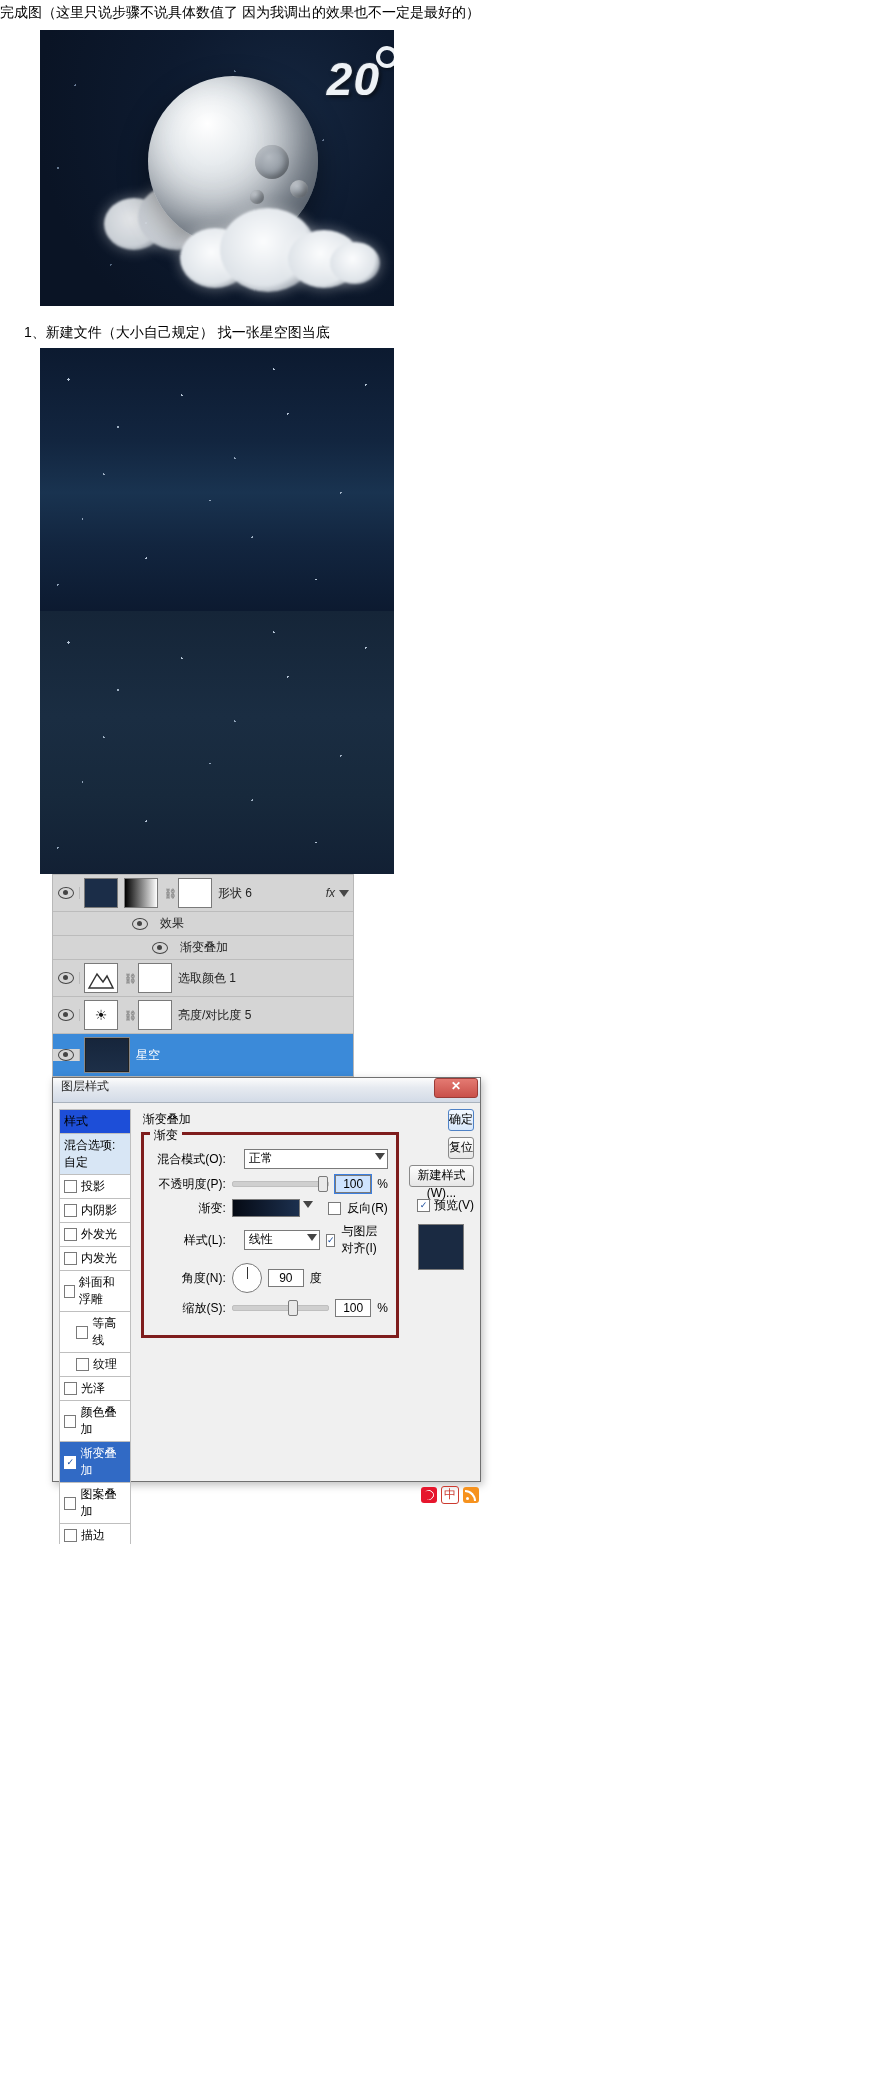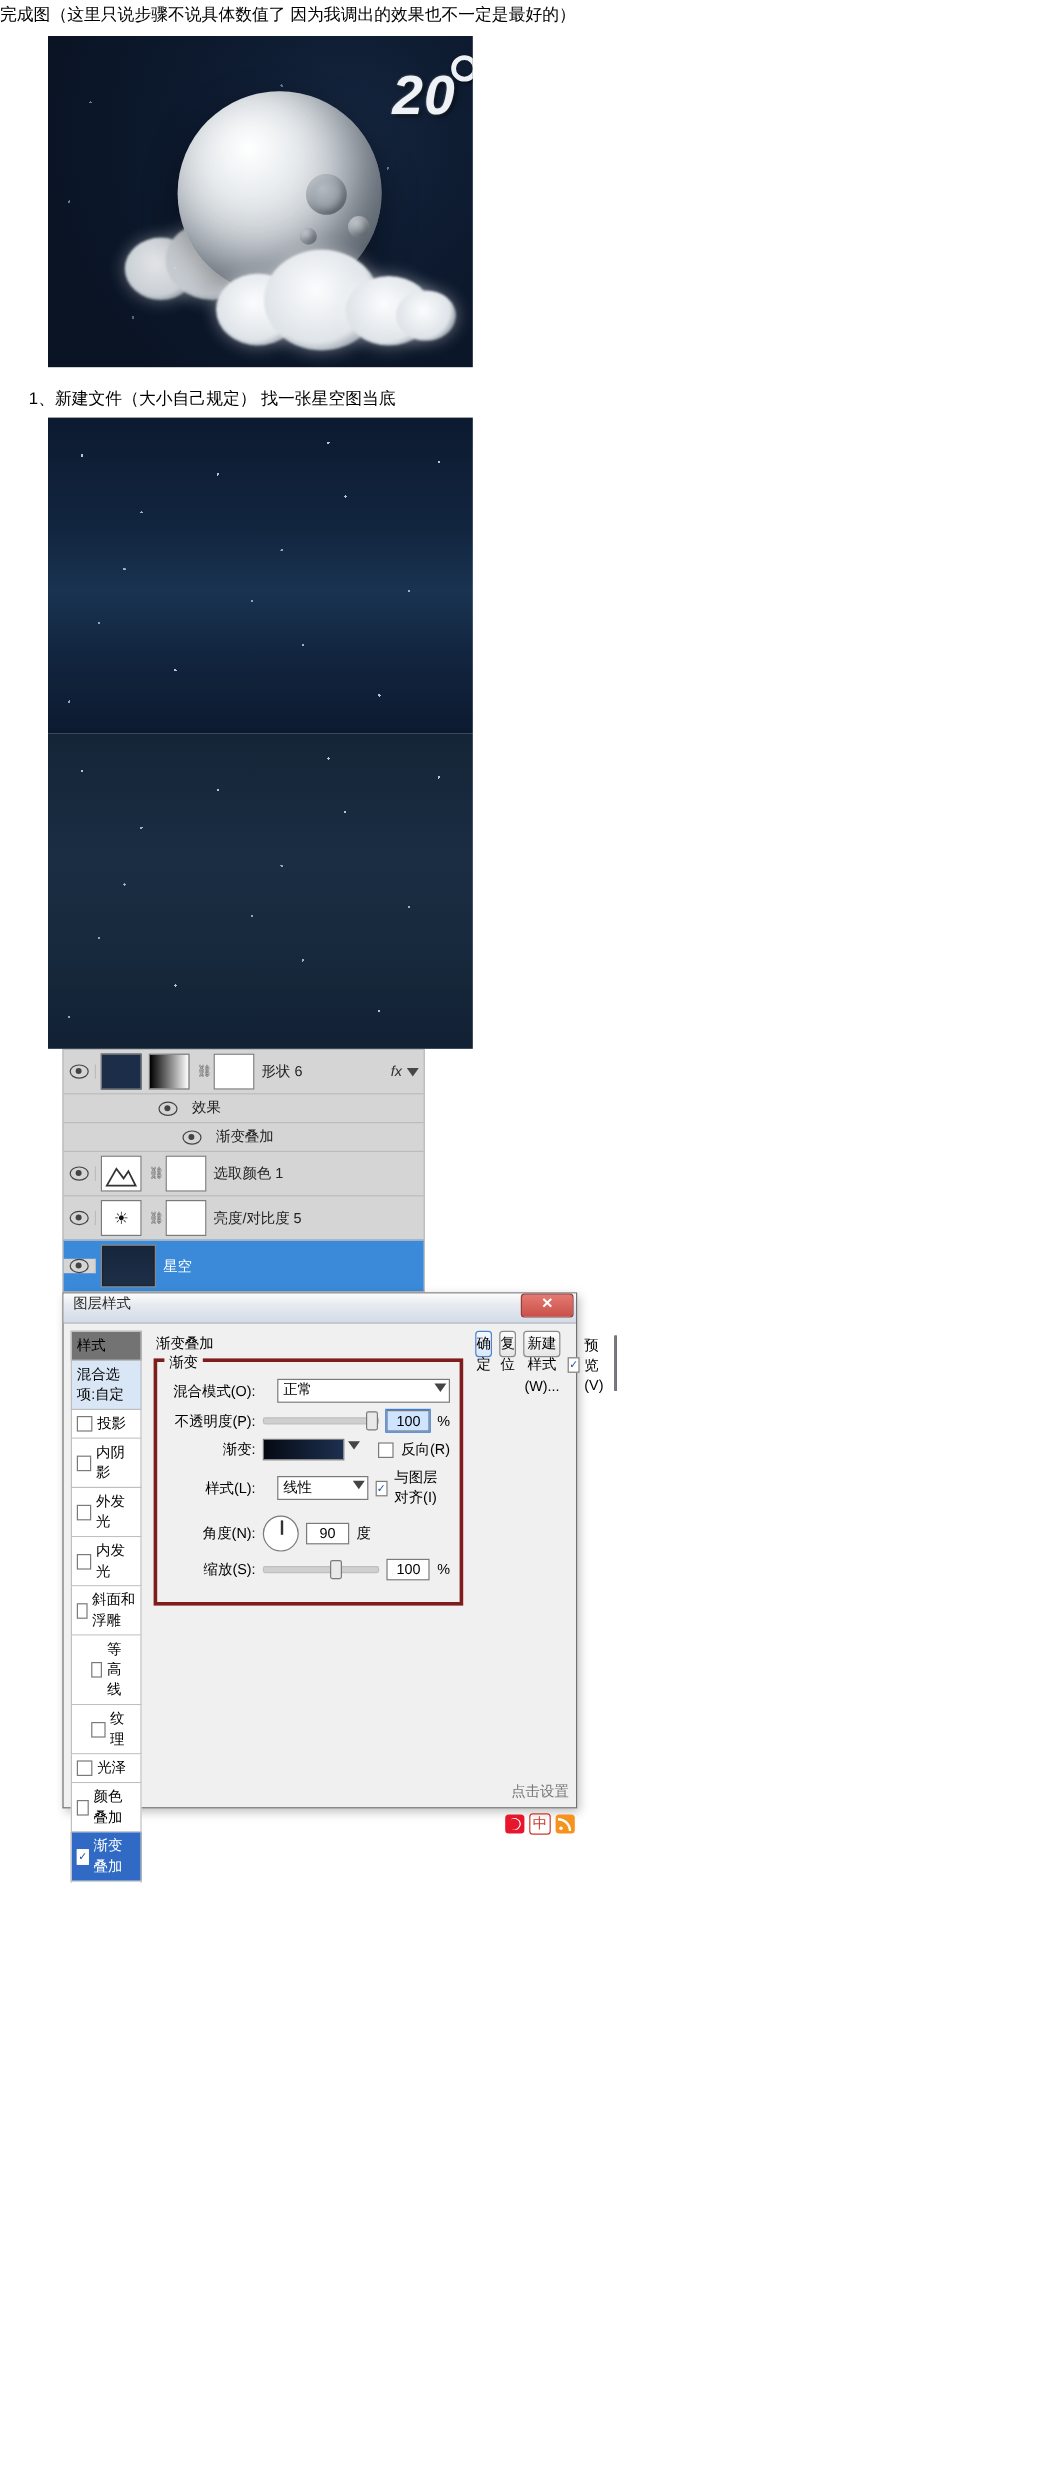--- a/index.html
+++ b/index.html
@@ -153,7 +153,7 @@
   .ls-left .item { display:flex; align-items:center; gap:4px; padding:3px 4px;
     border:1px solid #bfbfbf; border-top:none; background:#fff; }
   .ls-left .item:first-child { border-top:1px solid #bfbfbf; }
-  .ls-left .hdr { background:#737373; font-weight:normal; }
+  .ls-left .hdr { background:#1d4ed8; font-weight:normal; }
   .ls-left .sel { background:#316ac5; color:#fff; }
   .ls-left .indent { padding-left:16px; }
   .cb { width:11px; height:11px; border:1px solid #7a7a7a; background:#fff;

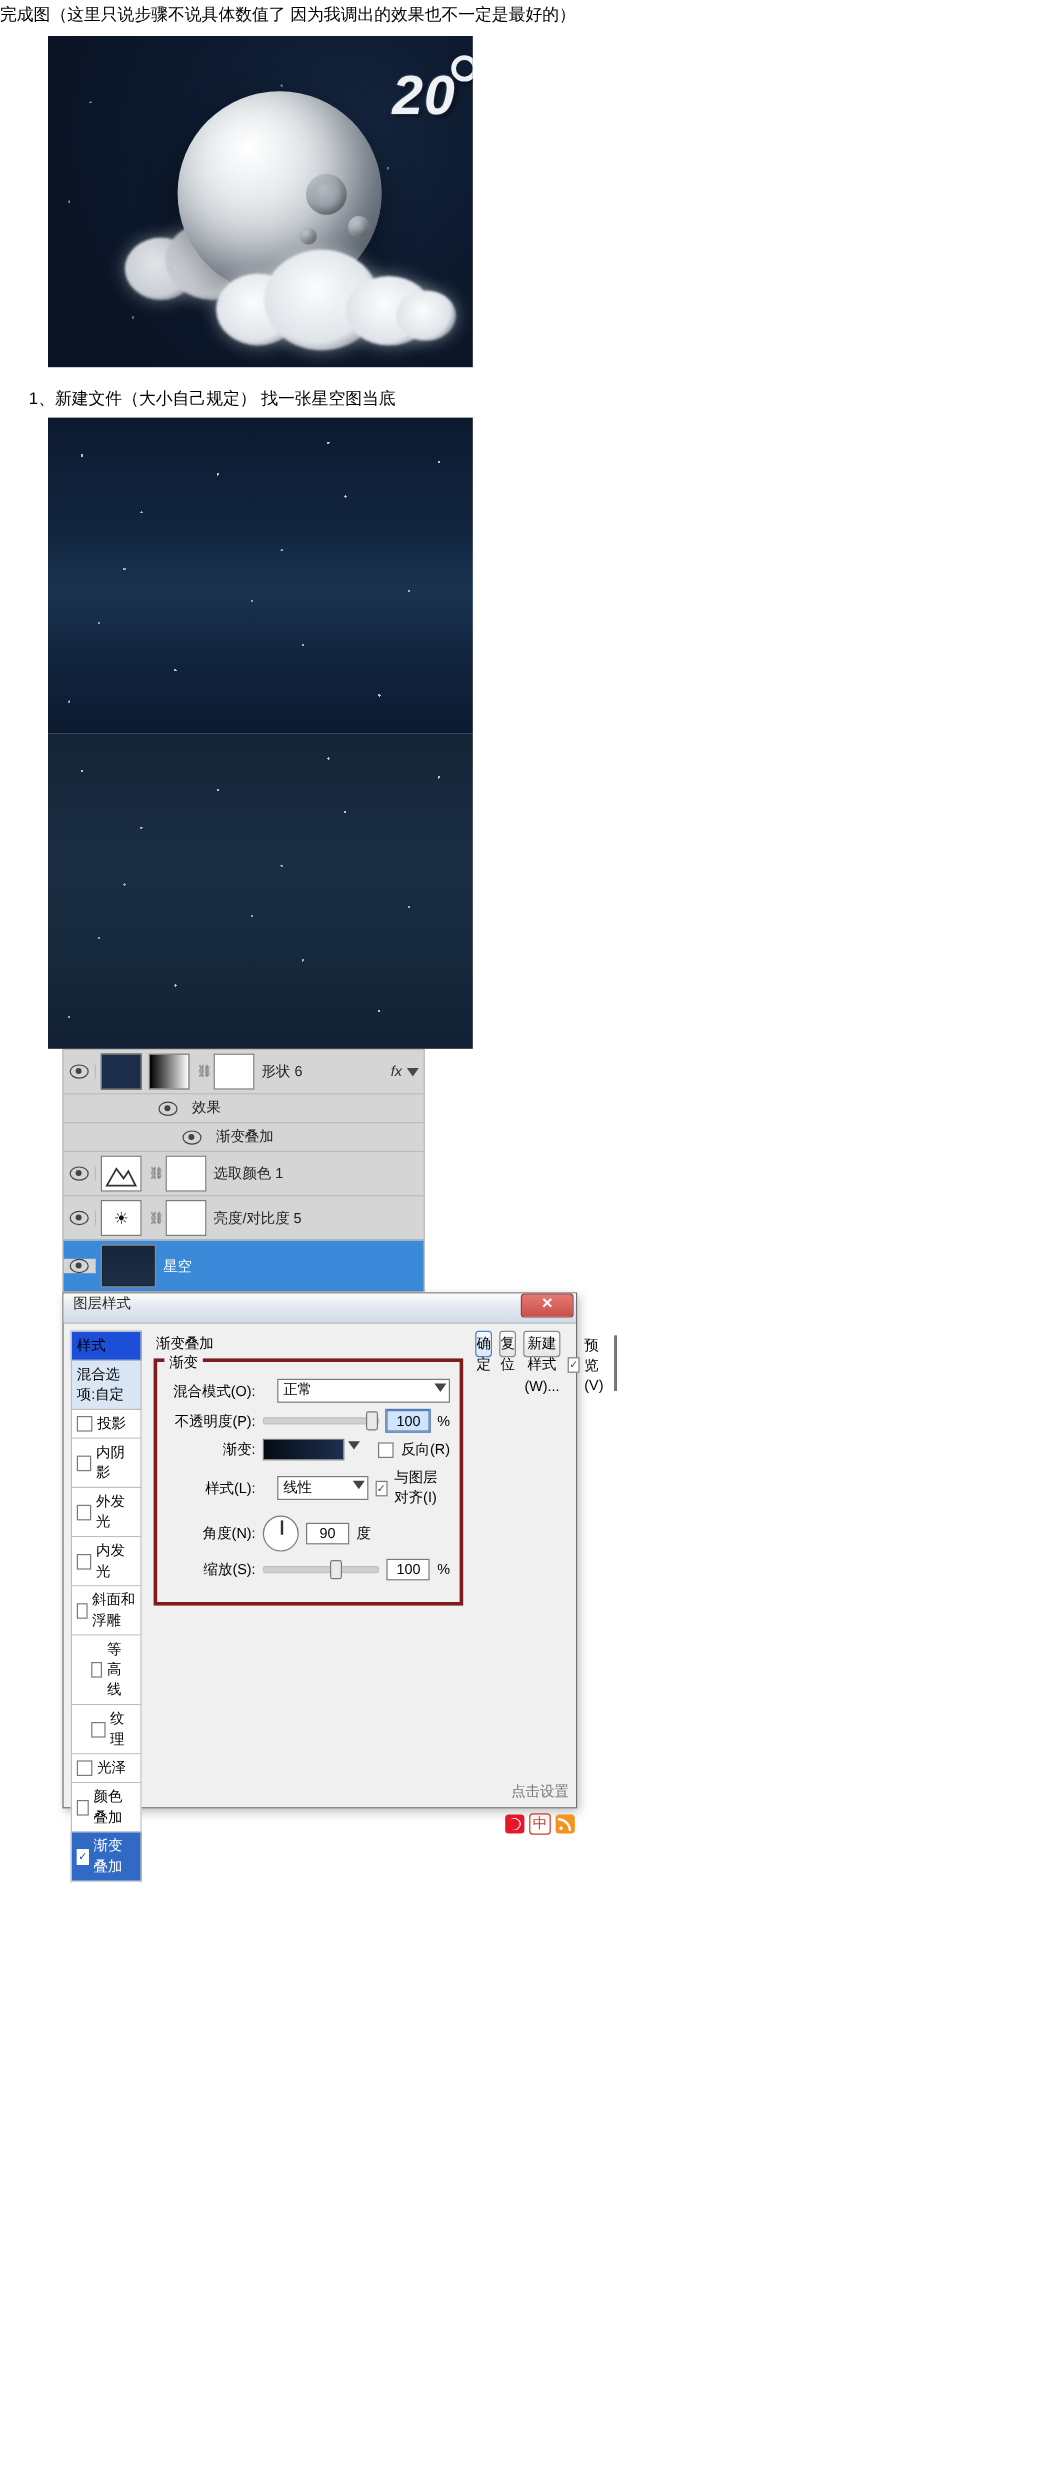--- a/index.html
+++ b/index.html
@@ -184,7 +184,7 @@
   .numbox.hi{background:#cfe4ff;outline:1px solid #3c7fe0;}
   .angle{width:28px;height:28px;border:1px solid #7a7a7a;border-radius:50%;position:relative;background:#fff;}
   .angle::after{content:"";position:absolute;left:14px;top:3px;width:1.5px;height:12px;background:#333;transform-origin:bottom;transform:rotate(0deg);}
-  .ls-right{width:78px;display:flex;flex-direction:row;gap:6px;align-items:flex-start;}
+  .ls-right{width:78px;display:flex;flex-direction:column;gap:6px;align-items:flex-end;}
   .btn{height:20px;border:1px solid #8a8a8a;border-radius:3px;
     background:linear-gradient(#fdfdfd,#e6e6e6);text-align:center;line-height:18px;}
   .btn.primary{background:linear-gradient(#f4f9ff,#d7e7fb);border-color:#4f82c6;}

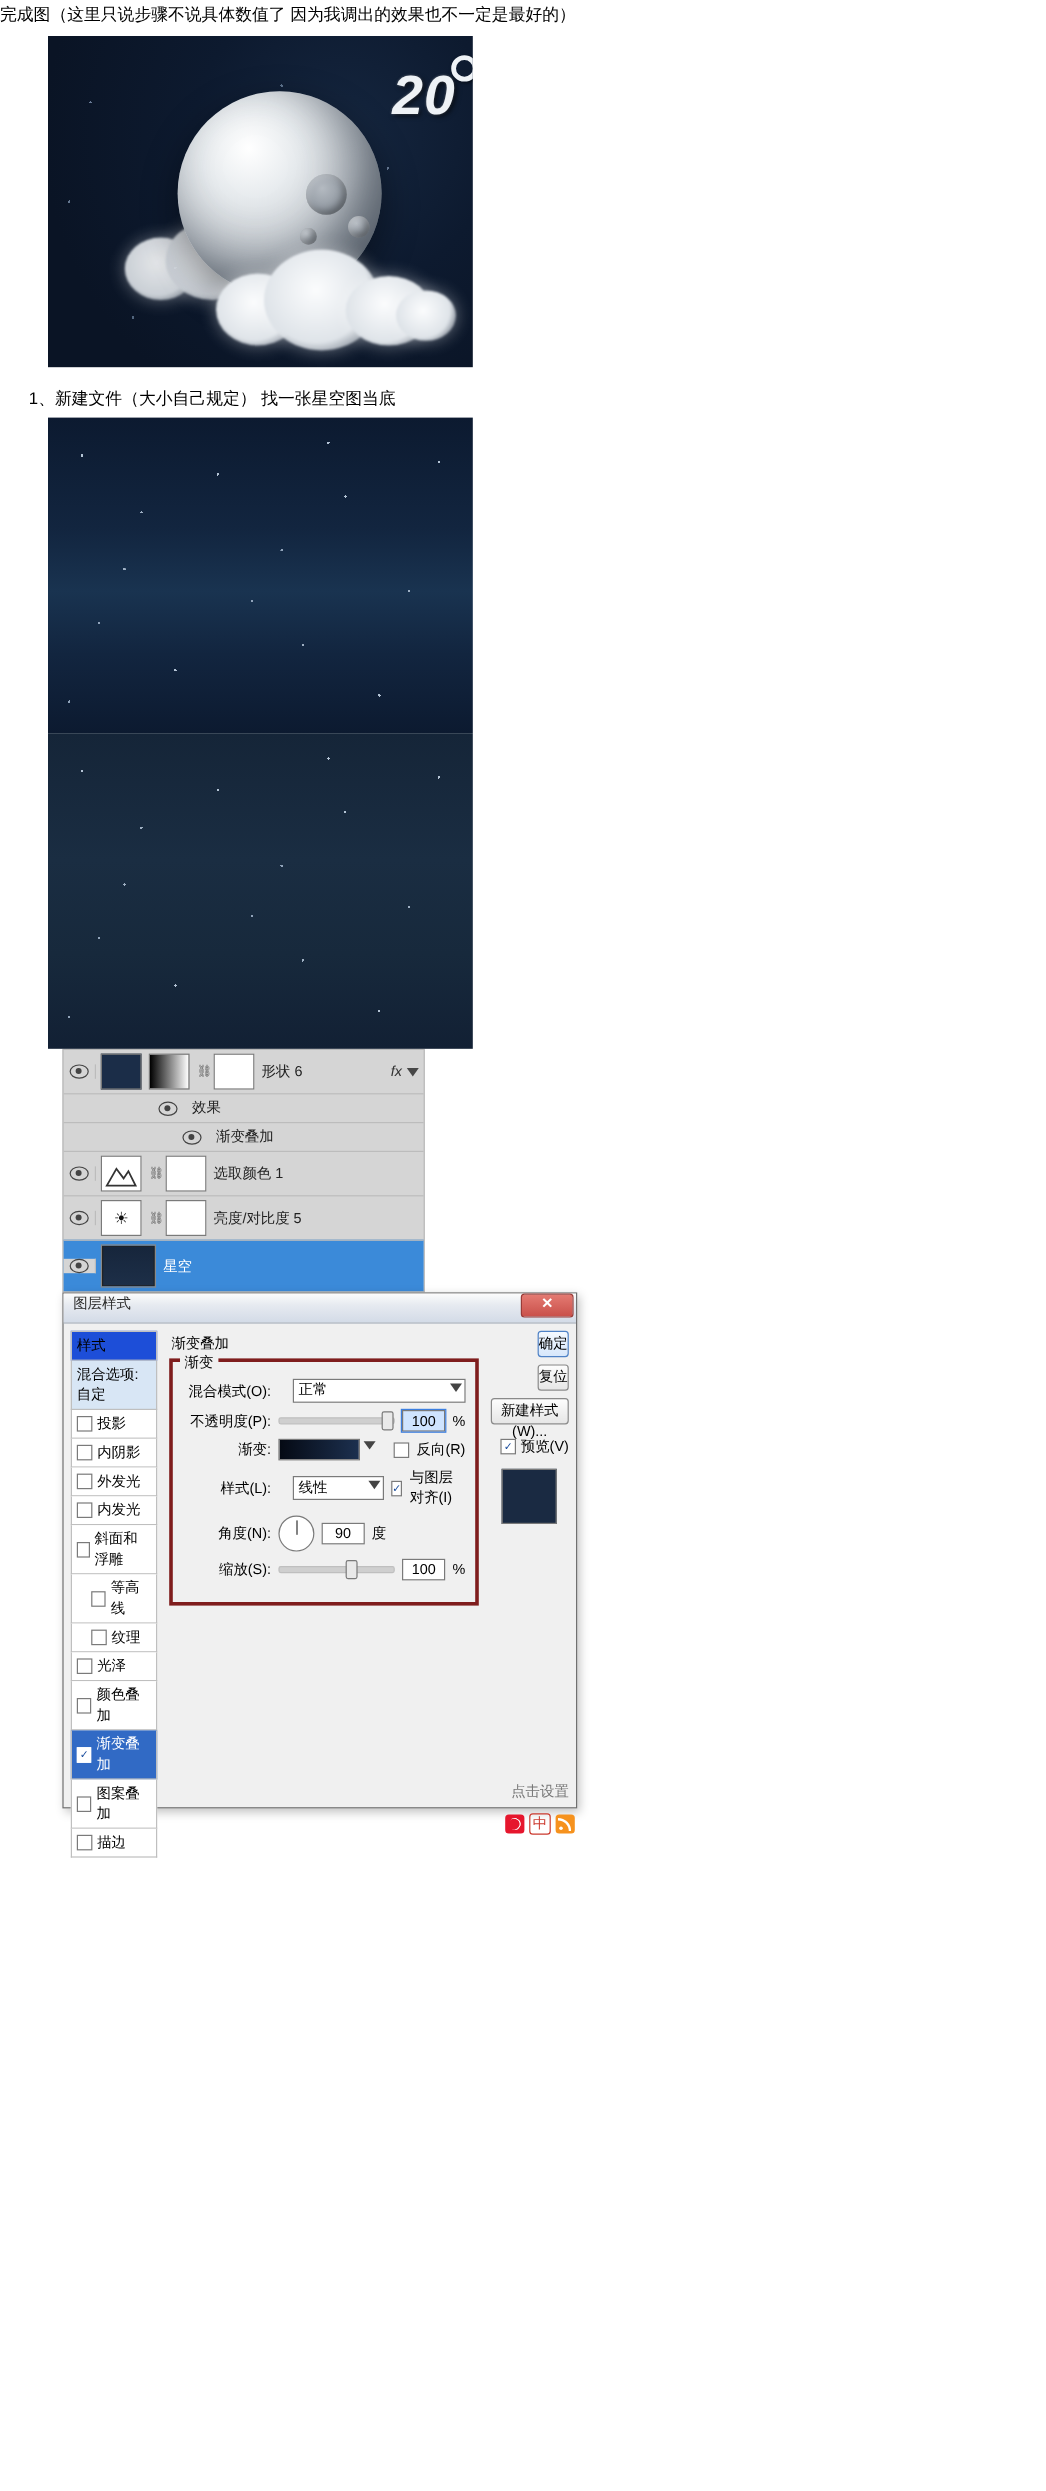--- a/index.html
+++ b/index.html
@@ -450,7 +450,6 @@
         <div class="swatch"></div>
       </div>
     </div>
-    <div class="footerbar">点击设置</div>
   </div>
 
   <div class="sharebar">

